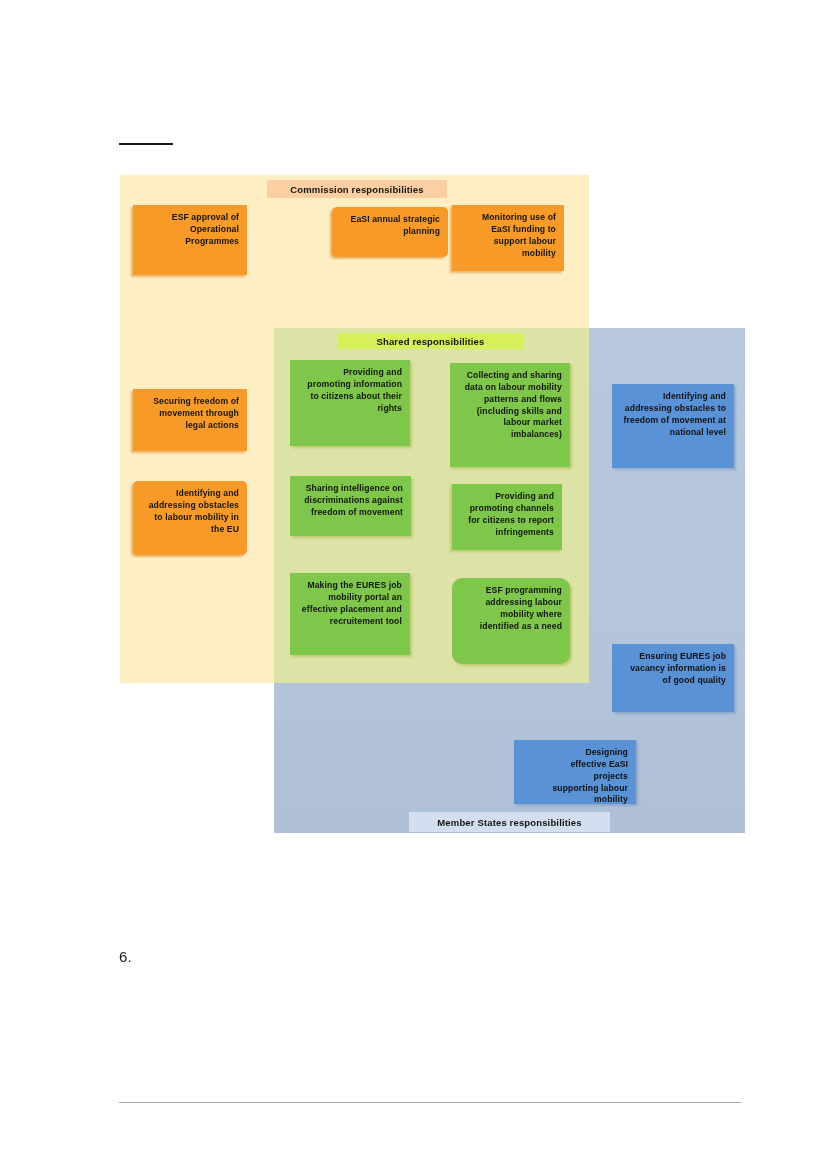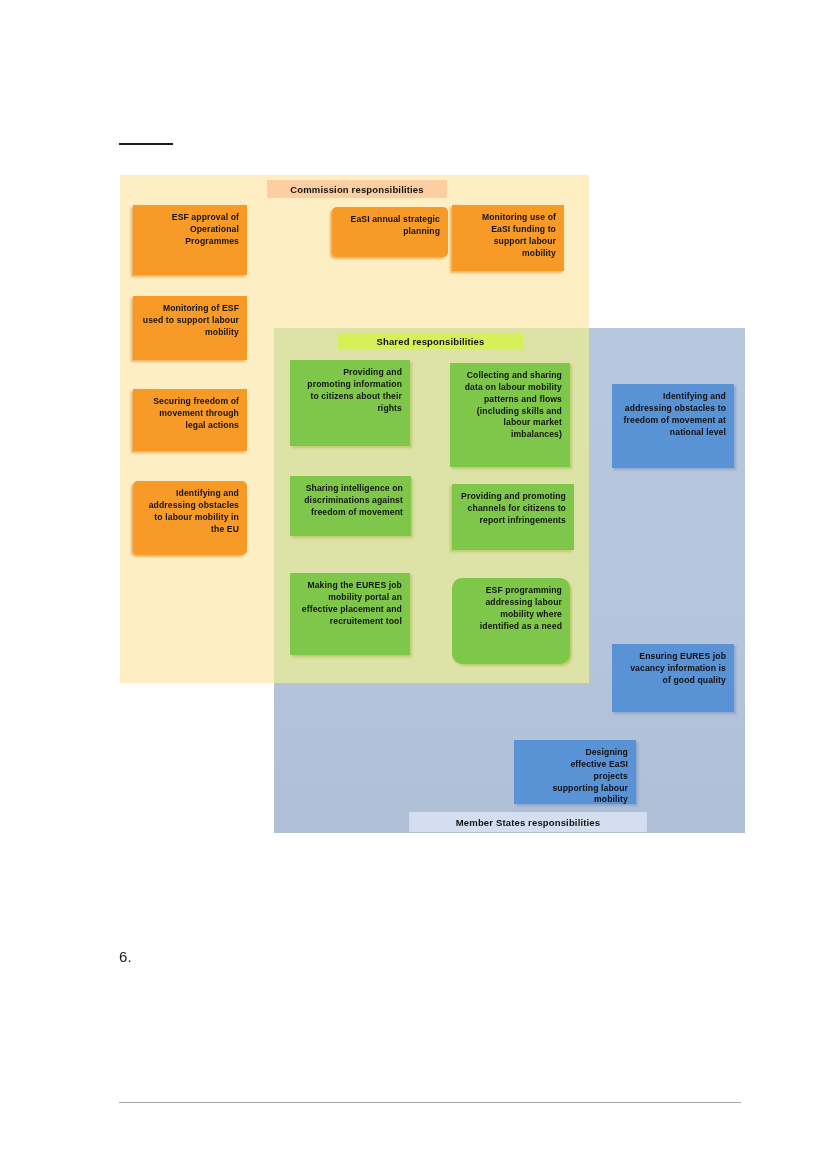--- a/index.html
+++ b/index.html
@@ -183,7 +183,6 @@
 
     <div class="node node-orange" style="left:452px; top:205px; width:112px; height:66px;">Monitoring  use of EaSI  funding to support labour mobility</div>
 
-    <div class="node node-orange" style="left:133px; top:296px; width:114px; height:64px;">Monitoring  of ESF used to support labour mobility</div>
 
     <div class="node node-orange" style="left:133px; top:389px; width:114px; height:62px;">Securing freedom of movement through legal  actions</div>
 

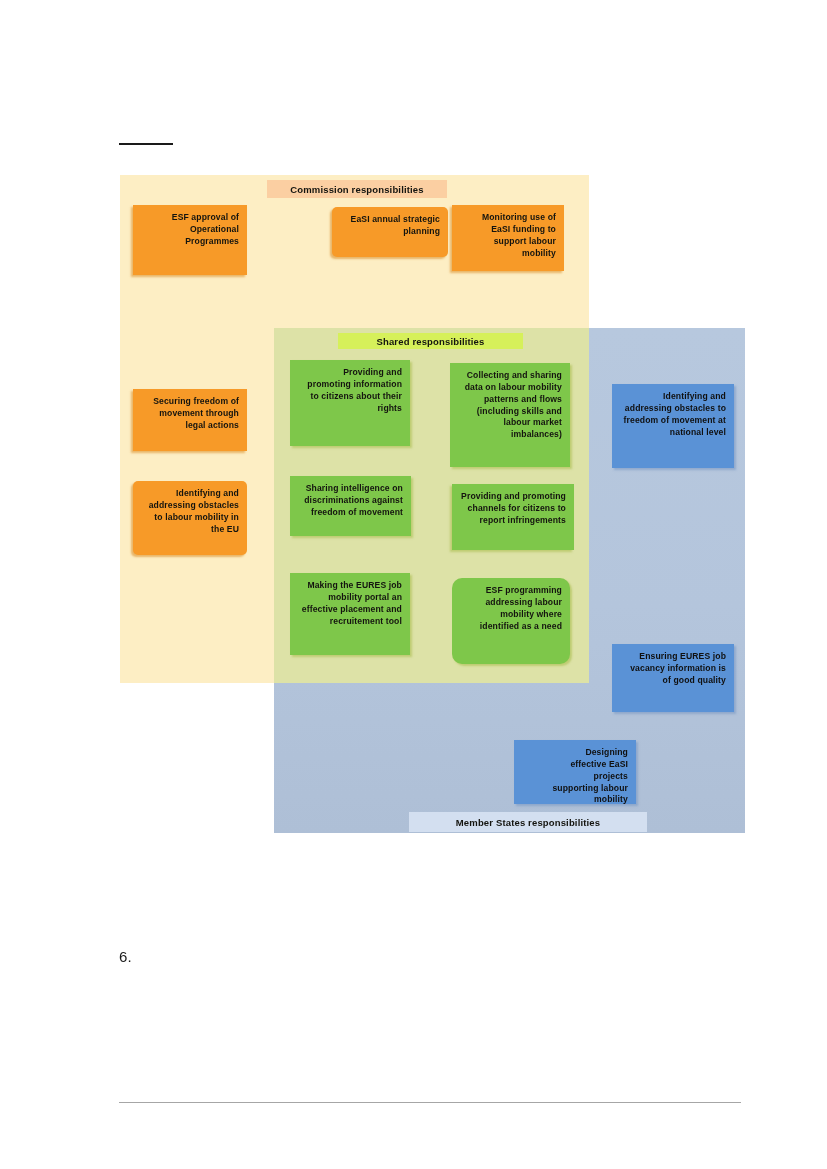--- a/index.html
+++ b/index.html
@@ -194,7 +194,7 @@
 
     <div class="node node-green shadow-right" style="left:290px; top:476px; width:121px; height:60px;">Sharing  intelligence on discriminations against  freedom of movement</div>
 
-    <div class="node node-green" style="left:452px; top:484px; width:122px; height:66px;">Providing  and promoting  channels for citizens to report infringements</div>
+    <div class="node node-green" style="left:452px; top:484px; width:110px; height:66px;">Providing  and promoting  channels for citizens to report infringements</div>
 
     <div class="node node-green shadow-right" style="left:290px; top:573px; width:120px; height:82px;">Making  the EURES job mobility  portal an effective placement and  recruitement tool</div>
 

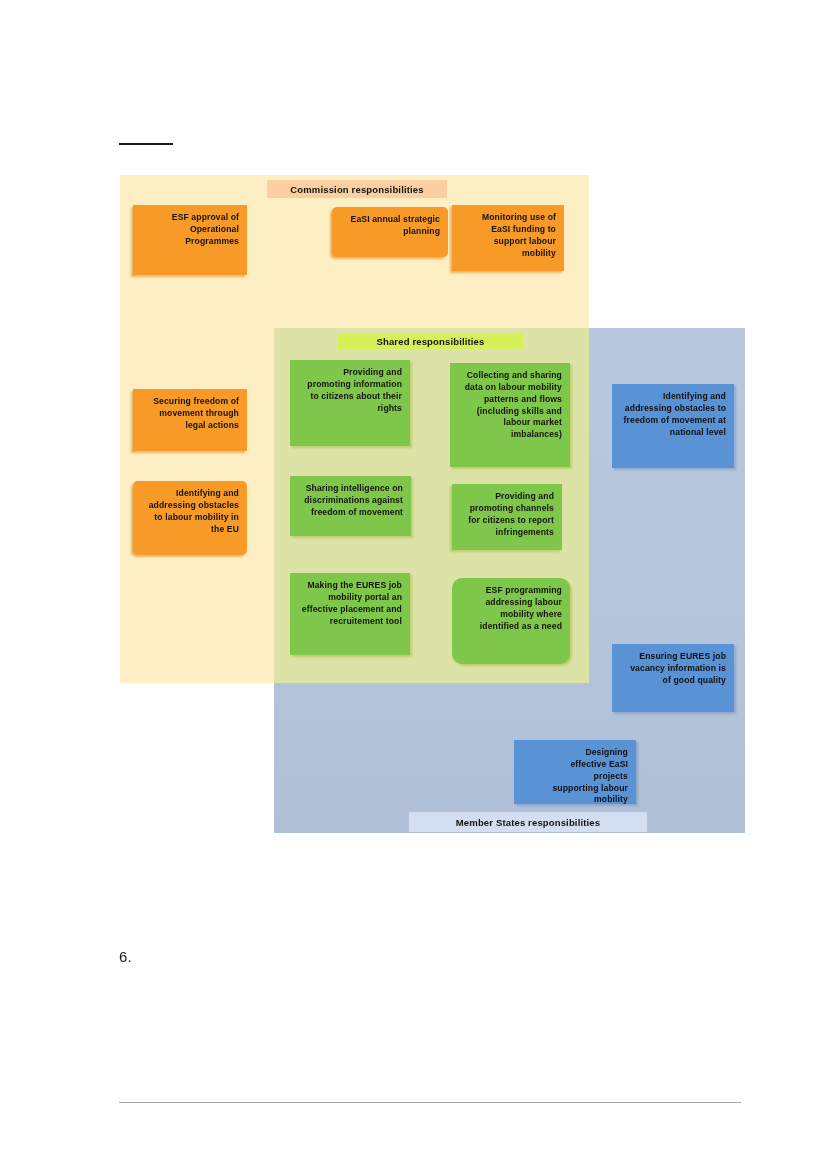--- a/index.html
+++ b/index.html
@@ -121,7 +121,7 @@
   .title-member {
     left: 409px;
     top: 812px;
-    width: 238px;
+    width: 201px;
     height: 20px;
     background: #d3dff0;
   }

